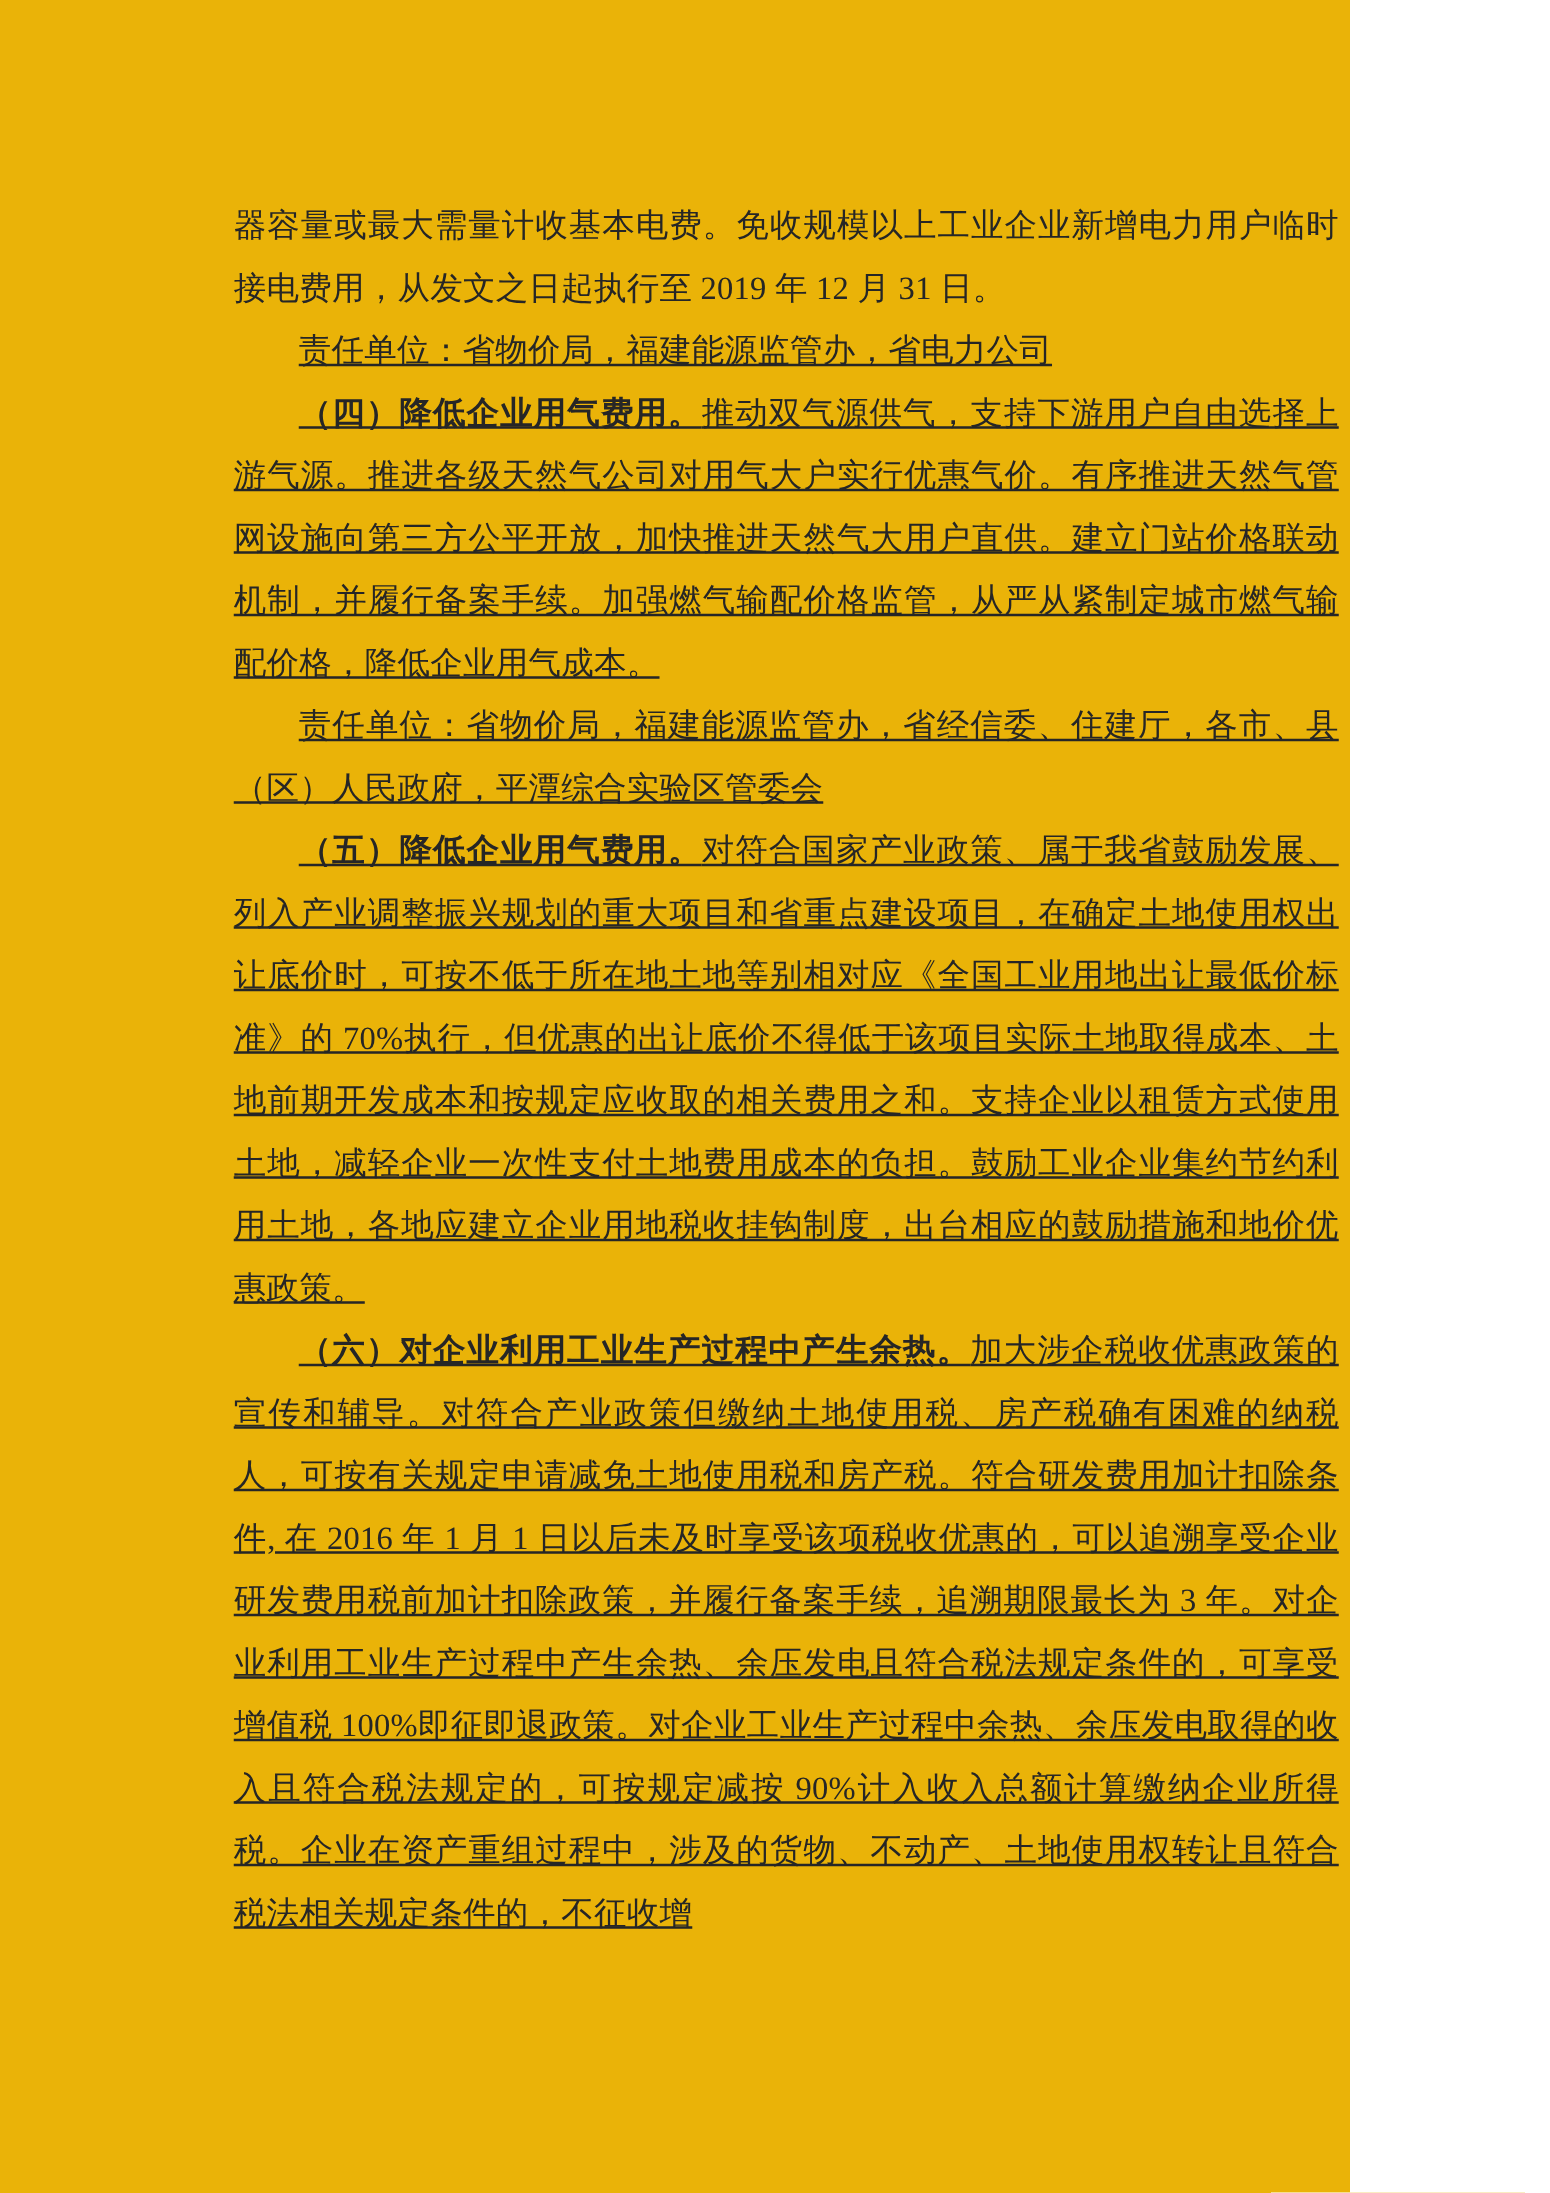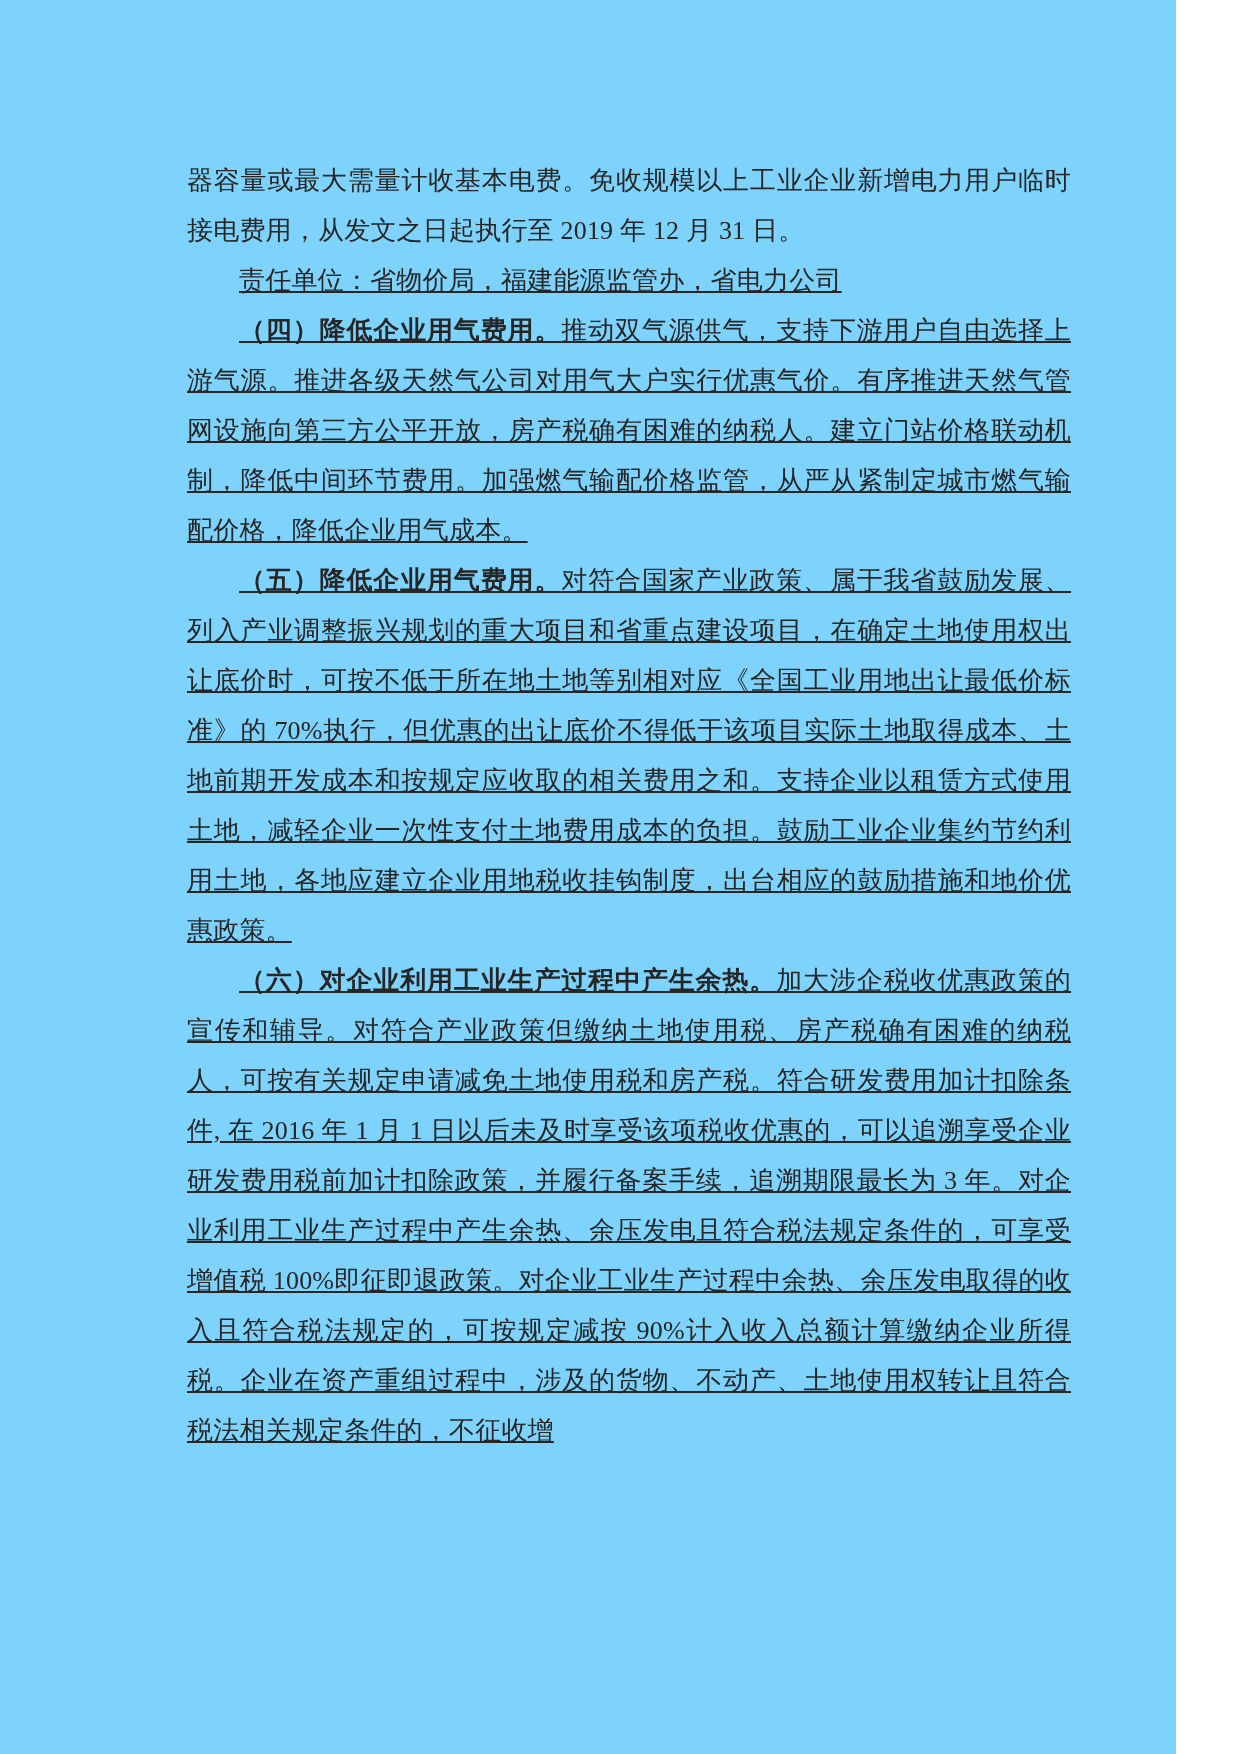--- a/index.html
+++ b/index.html
@@ -9,9 +9,9 @@
   }
   .page {
     position: relative;
-    width: 1176px;
+    width: 1080px;
     height: 1754px;
-    background: #7dd3fc;
+    background: #eab308;
     overflow: hidden;
   }
   .doc-content {

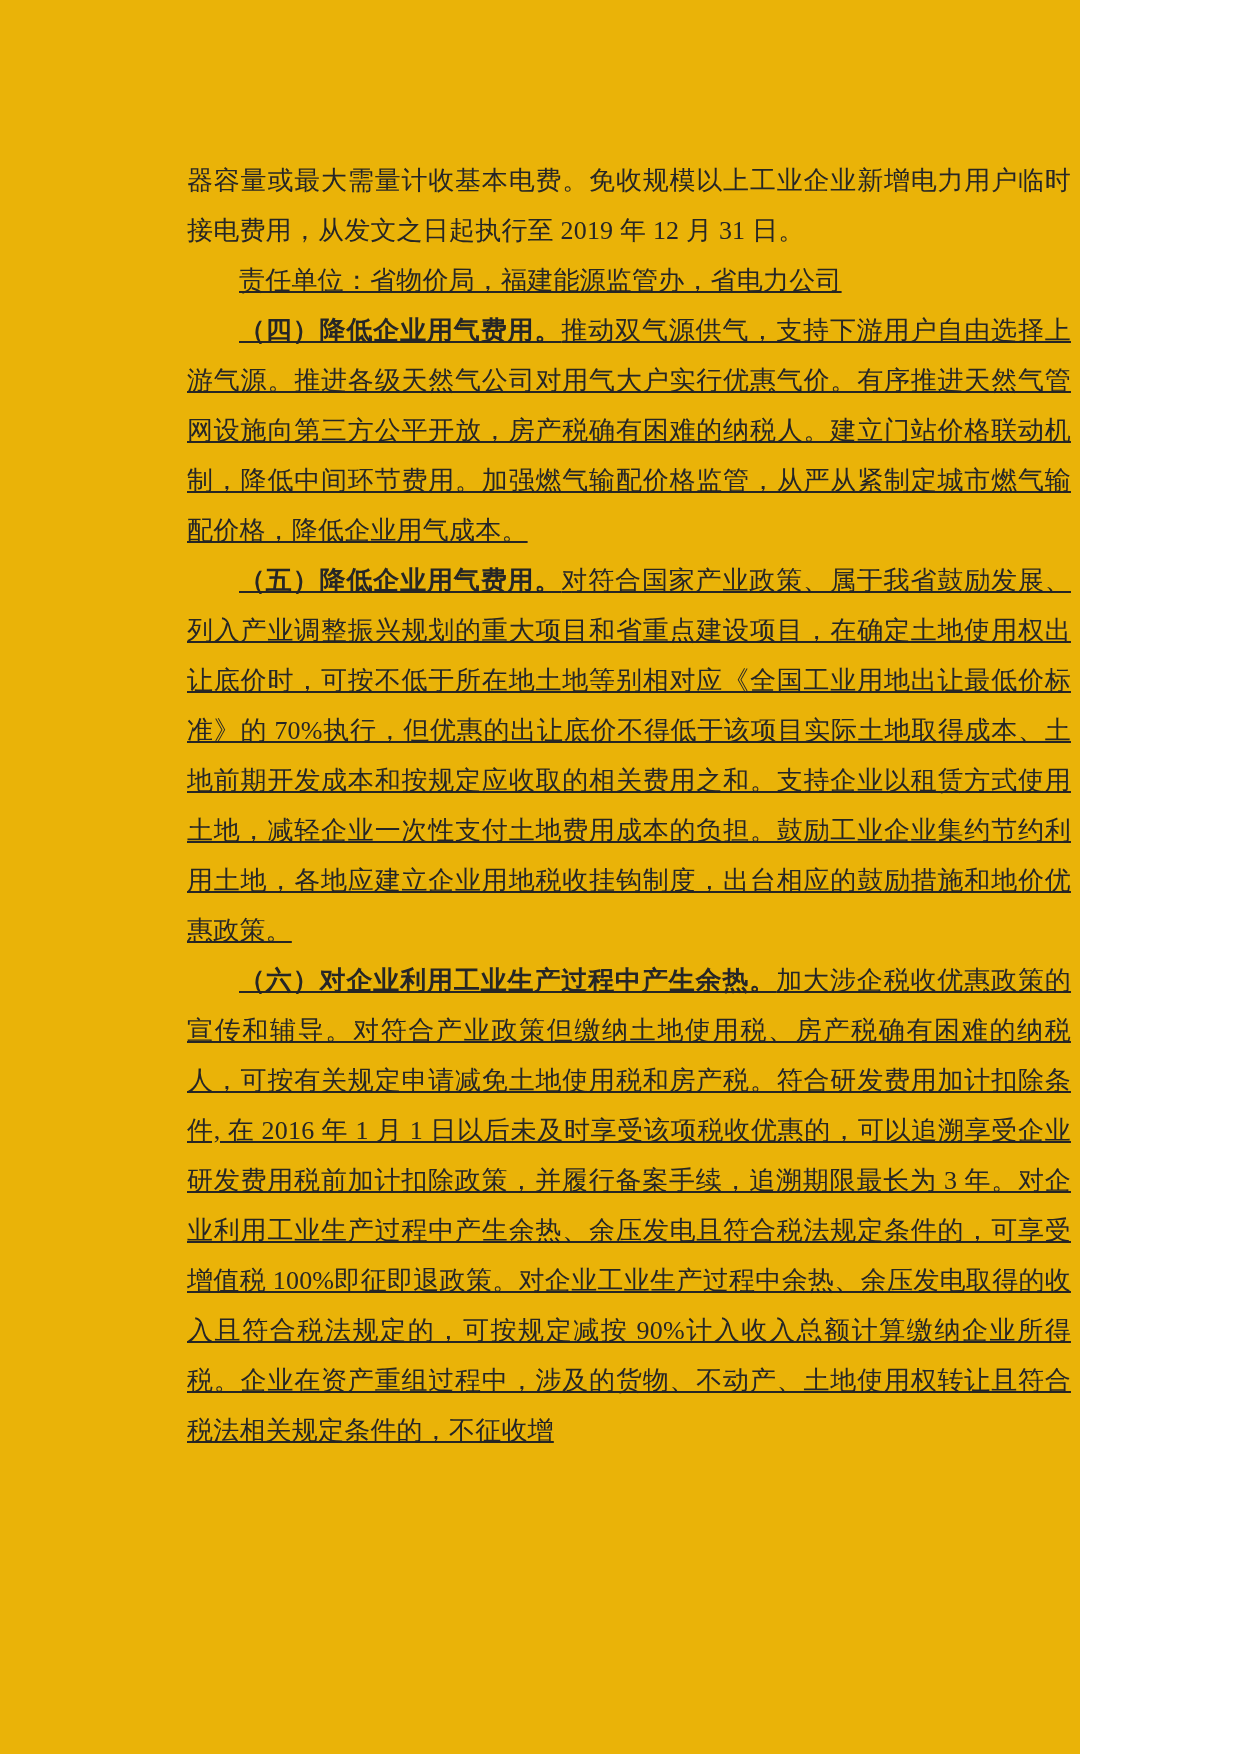--- a/index.html
+++ b/index.html
@@ -49,7 +49,7 @@
 
     <p class="para indent"><span class="lead"></span><span>责任单位：省物价局，福建能源监管办，省电力公司</span></p>
 
-    <p class="para indent"><span class="lead">（四）降低企业用气费用。</span><span>推动双气源供气，支持下游用户自由选择上游气源。推进各级天然气公司对用气大户实行优惠气价。有序推进天然气管网设施向第三方公平开放，房产税确有困难的纳税人。建立门站价格联动机制，降低中间环节费用。加强燃气输配价格监管，从严从紧制定城市燃气输配价格，降低企业用气成本。</span></p>
+    <p class="para indent"><span class="lead">（四）降低企业用气费用。</span><span>推动双气源供气，支持下游用户自由选择上游气源。推进各级天然气公司对用气大户实行优惠气价。有序推进天然气管网设施向第三方公平开放，加快推进天然气大用户直供。建立门站价格联动机制，并履行备案手续。加强燃气输配价格监管，从严从紧制定城市燃气输配价格，降低企业用气成本。</span></p>
 
 
     <p class="para indent"><span class="lead">（五）降低企业用气费用。</span><span>对符合国家产业政策、属于我省鼓励发展、列入产业调整振兴规划的重大项目和省重点建设项目，在确定土地使用权出让底价时，可按不低于所在地土地等别相对应《全国工业用地出让最低价标准》的 70%执行，但优惠的出让底价不得低于该项目实际土地取得成本、土地前期开发成本和按规定应收取的相关费用之和。支持企业以租赁方式使用土地，减轻企业一次性支付土地费用成本的负担。鼓励工业企业集约节约利用土地，各地应建立企业用地税收挂钩制度，出台相应的鼓励措施和地价优惠政策。</span></p>

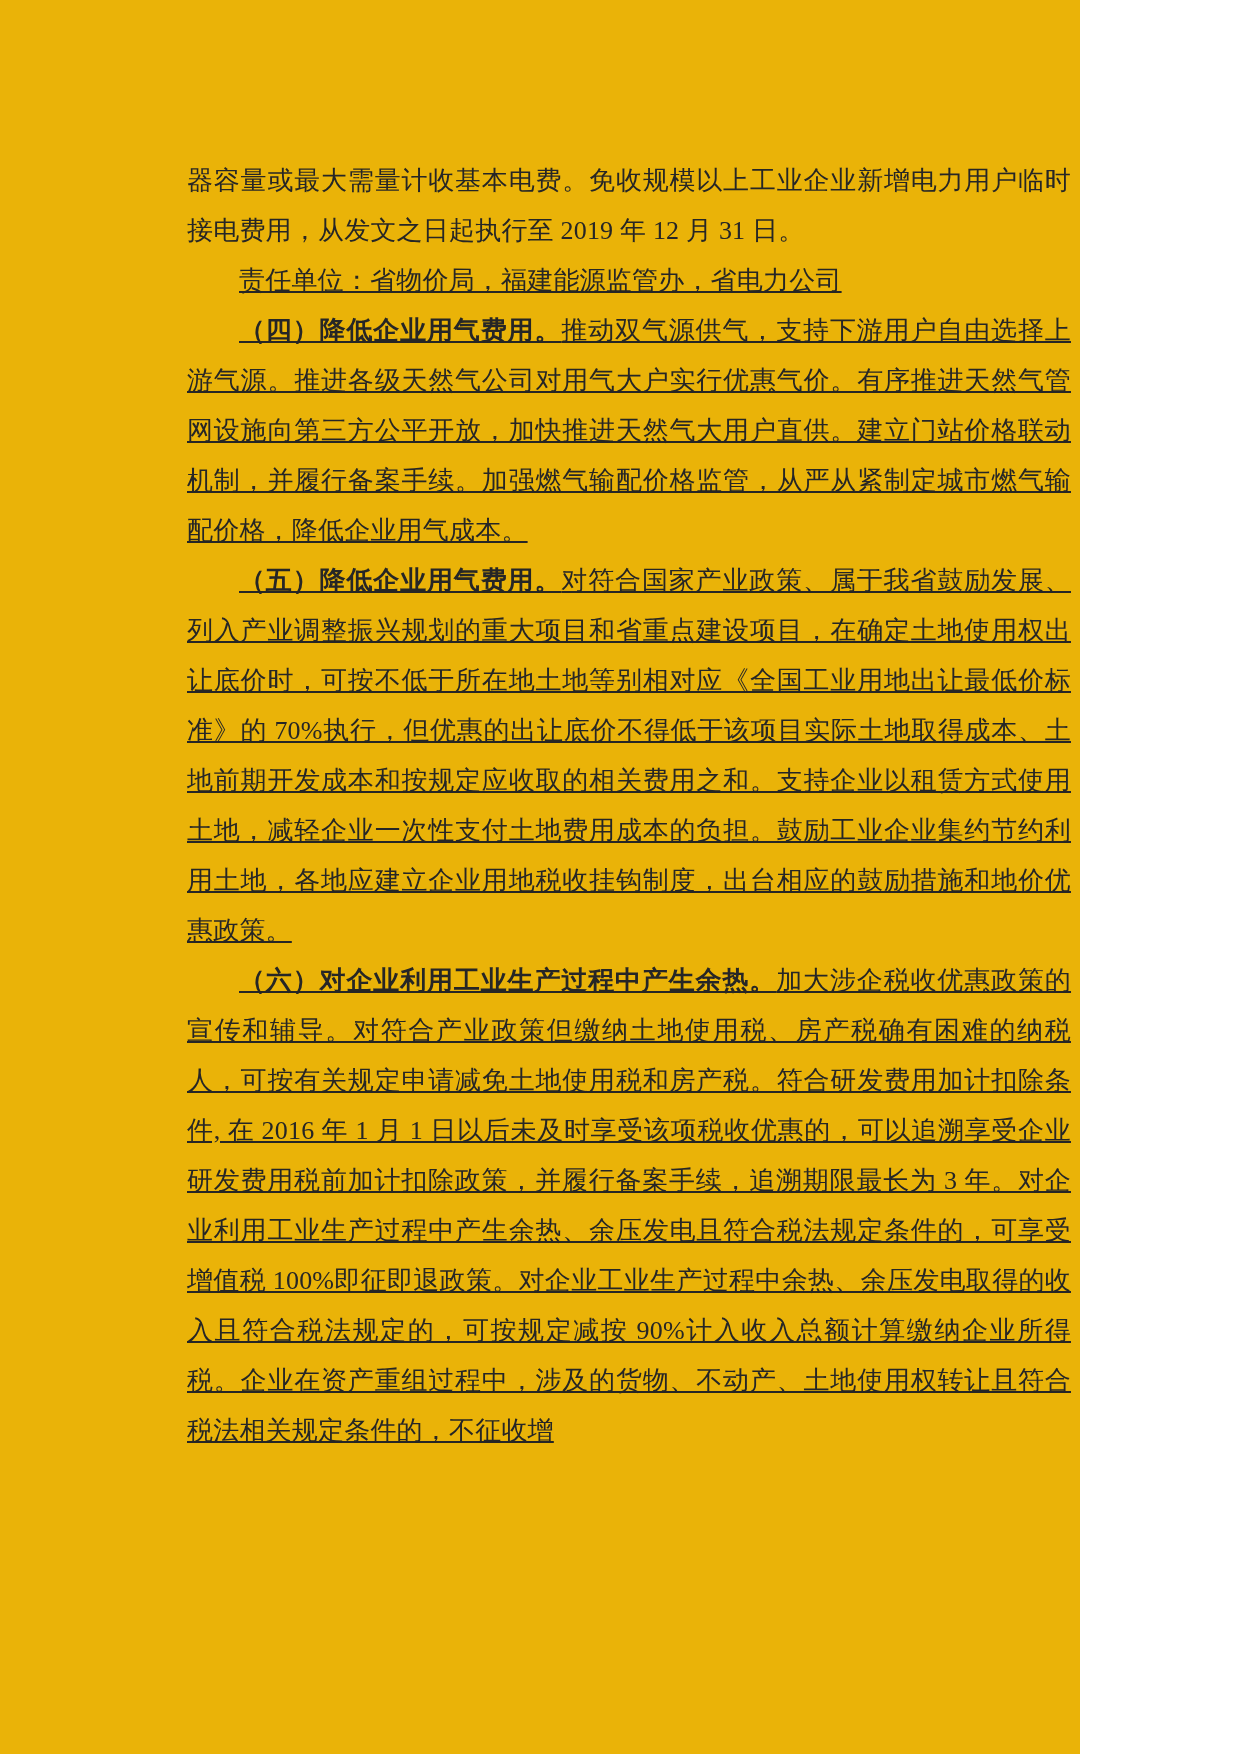--- a/index.html
+++ b/index.html
@@ -51,6 +51,7 @@
 
     <p class="para indent"><span class="lead">（四）降低企业用气费用。</span><span>推动双气源供气，支持下游用户自由选择上游气源。推进各级天然气公司对用气大户实行优惠气价。有序推进天然气管网设施向第三方公平开放，加快推进天然气大用户直供。建立门站价格联动机制，并履行备案手续。加强燃气输配价格监管，从严从紧制定城市燃气输配价格，降低企业用气成本。</span></p>
 
+    <p class="para indent"><span class="lead"></span><span>责任单位：省物价局，福建能源监管办，省经信委、住建厅，各市、县（区）人民政府，平潭综合实验区管委会</span></p>
 
     <p class="para indent"><span class="lead">（五）降低企业用气费用。</span><span>对符合国家产业政策、属于我省鼓励发展、列入产业调整振兴规划的重大项目和省重点建设项目，在确定土地使用权出让底价时，可按不低于所在地土地等别相对应《全国工业用地出让最低价标准》的 70%执行，但优惠的出让底价不得低于该项目实际土地取得成本、土地前期开发成本和按规定应收取的相关费用之和。支持企业以租赁方式使用土地，减轻企业一次性支付土地费用成本的负担。鼓励工业企业集约节约利用土地，各地应建立企业用地税收挂钩制度，出台相应的鼓励措施和地价优惠政策。</span></p>
 

